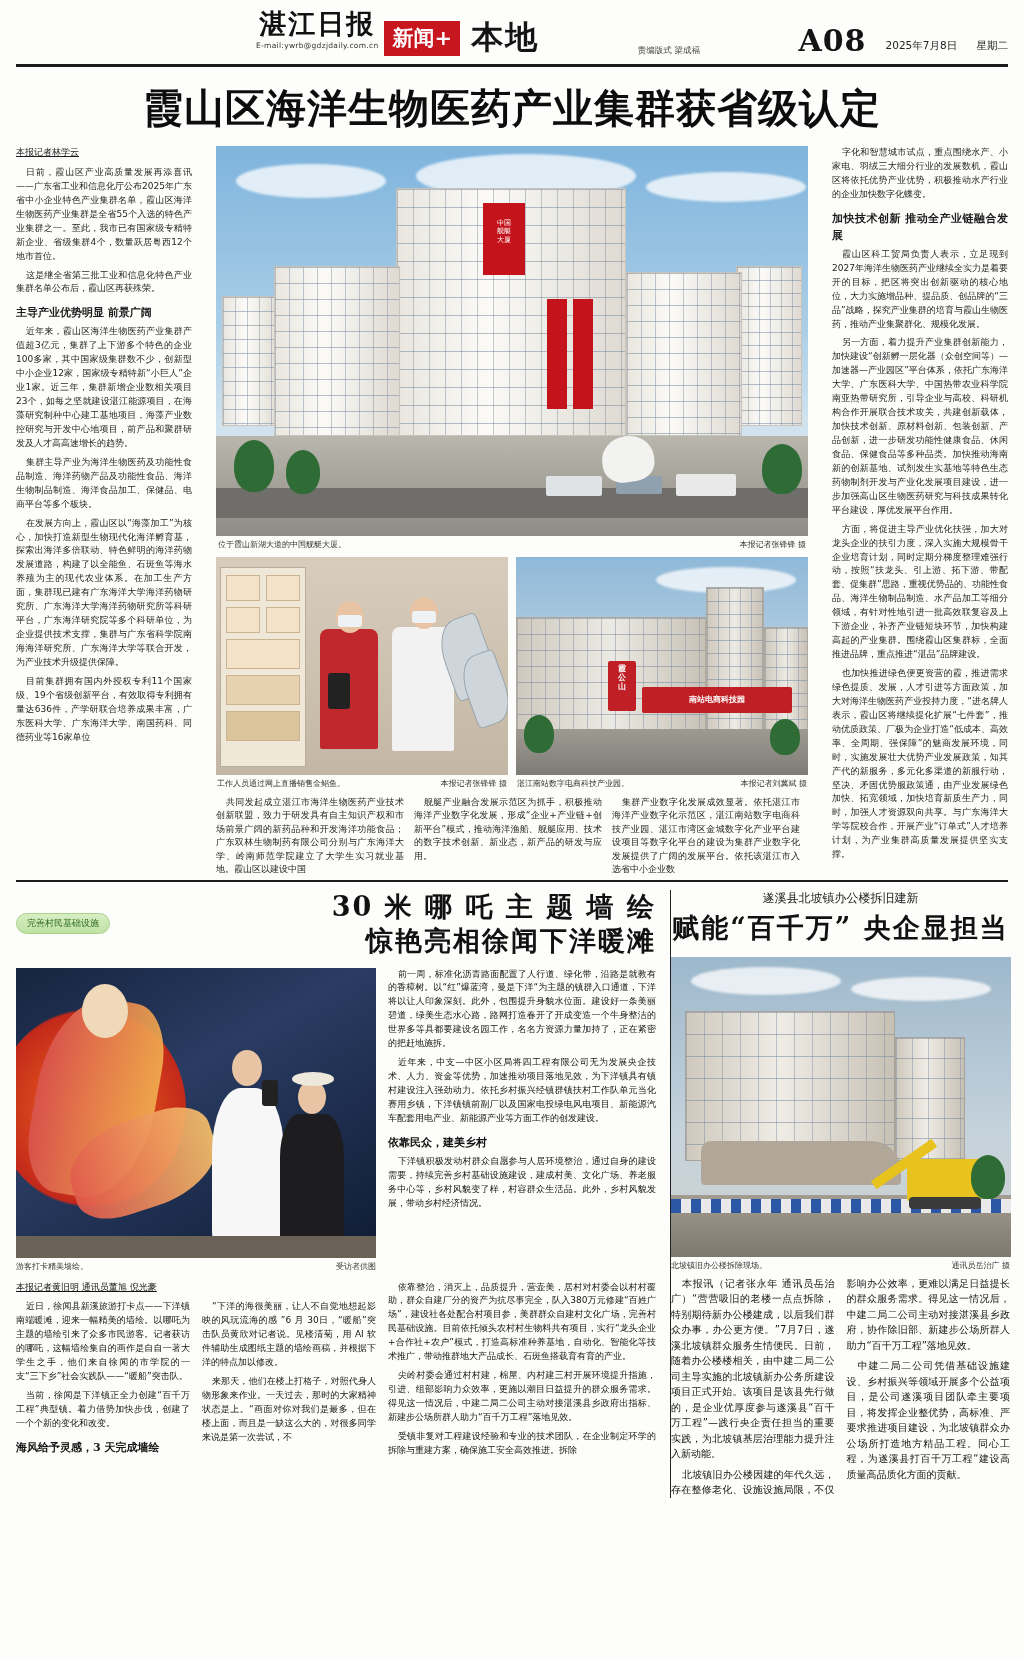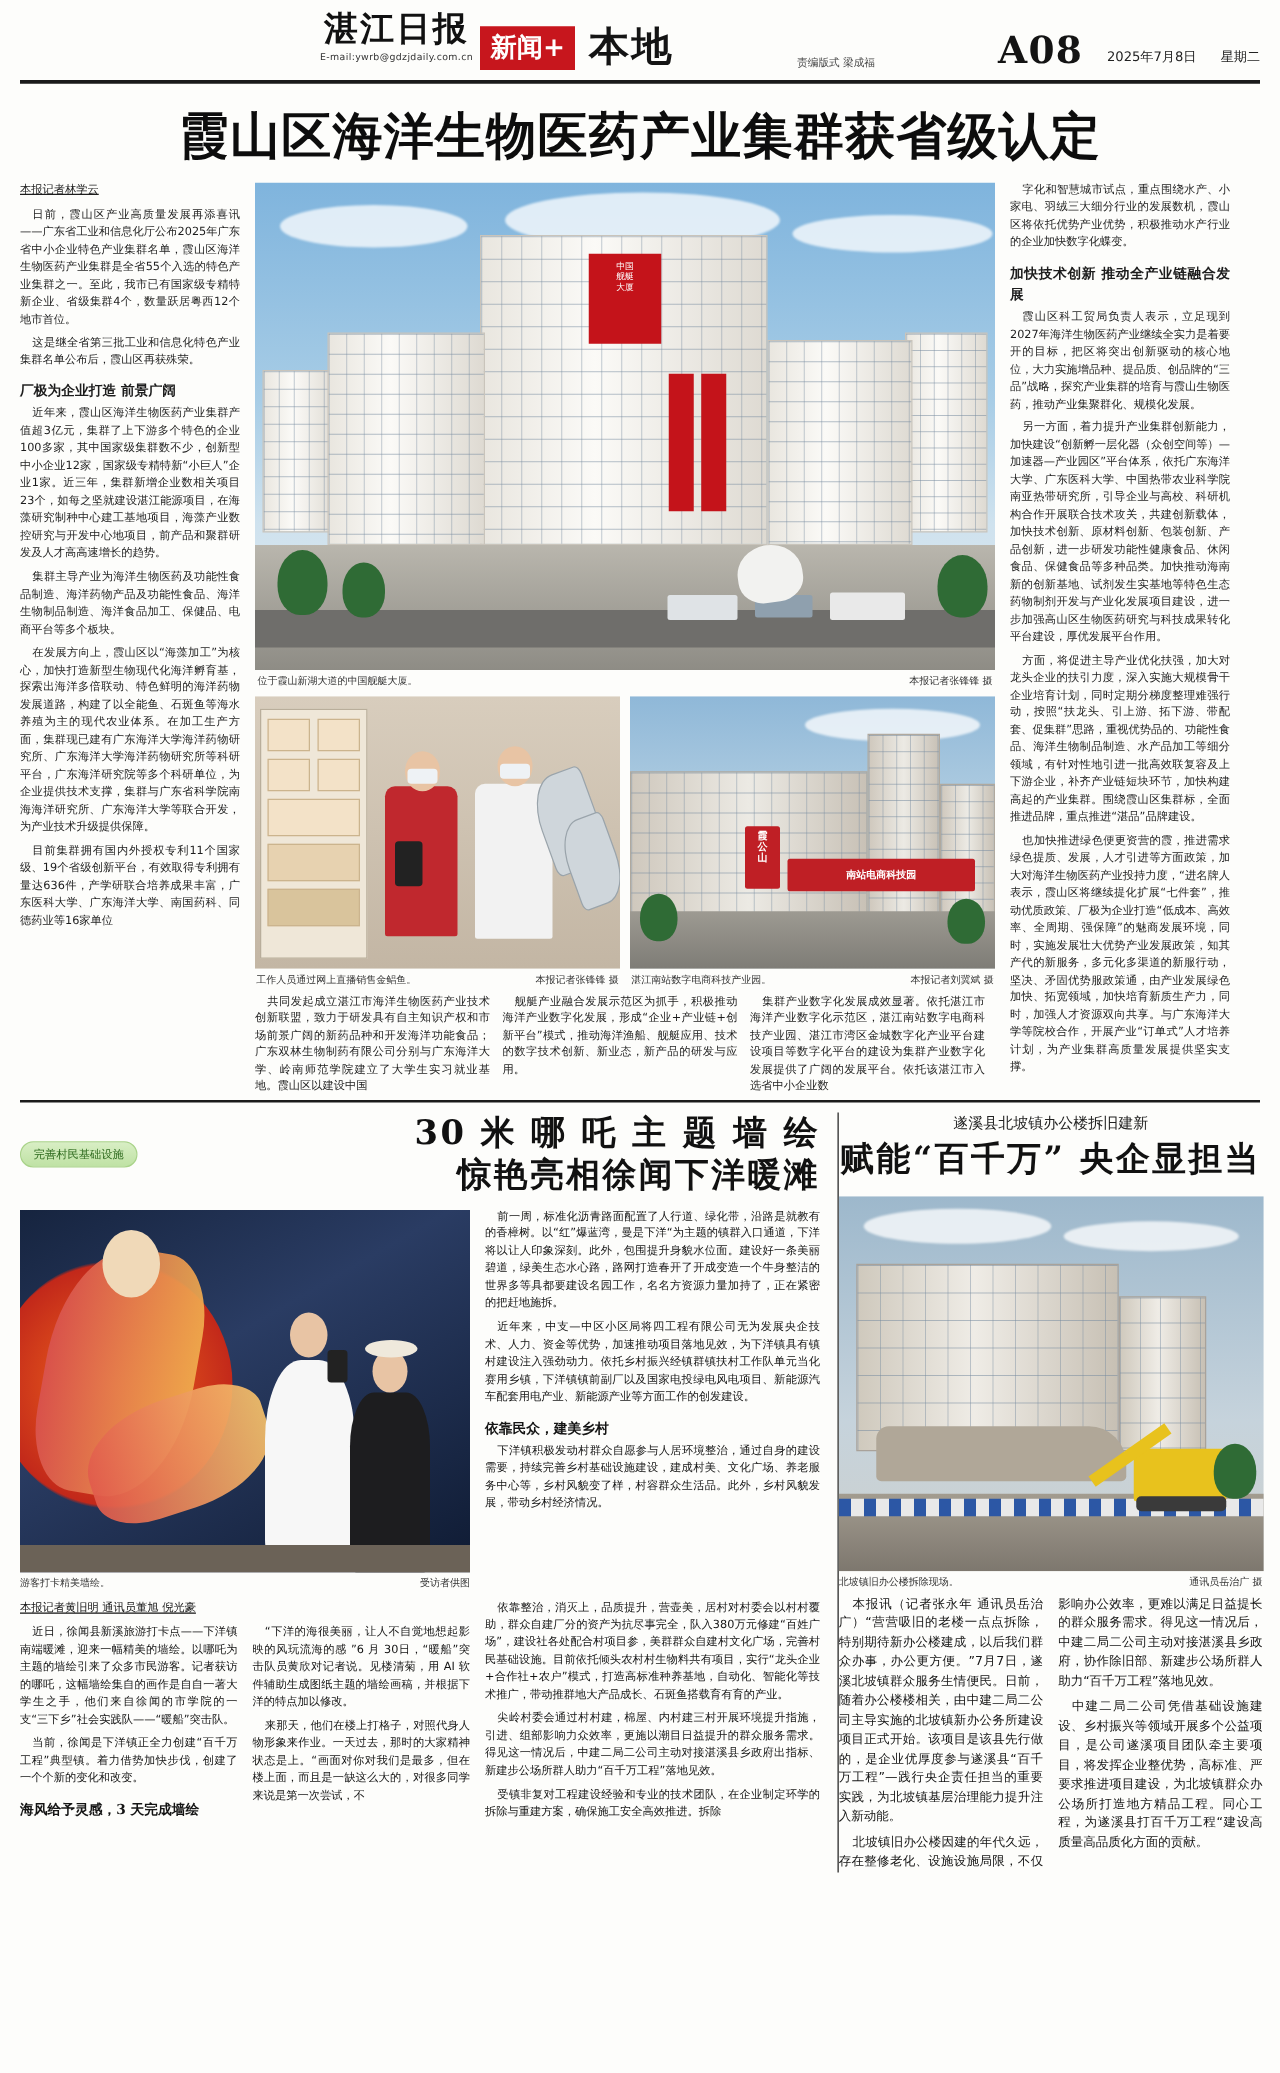--- a/index.html
+++ b/index.html
@@ -46,7 +46,7 @@
   }
 
   
-  .top-wrap { display:flex; gap:12px; height:724px; }
+  .top-wrap { display:flex; gap:24px; height:724px; }
   .col { font-size:9px; line-height:1.55; text-align:justify; color:#1d1d1d; }
   .col-l { width:176px; }
   .col-c { width:592px; }

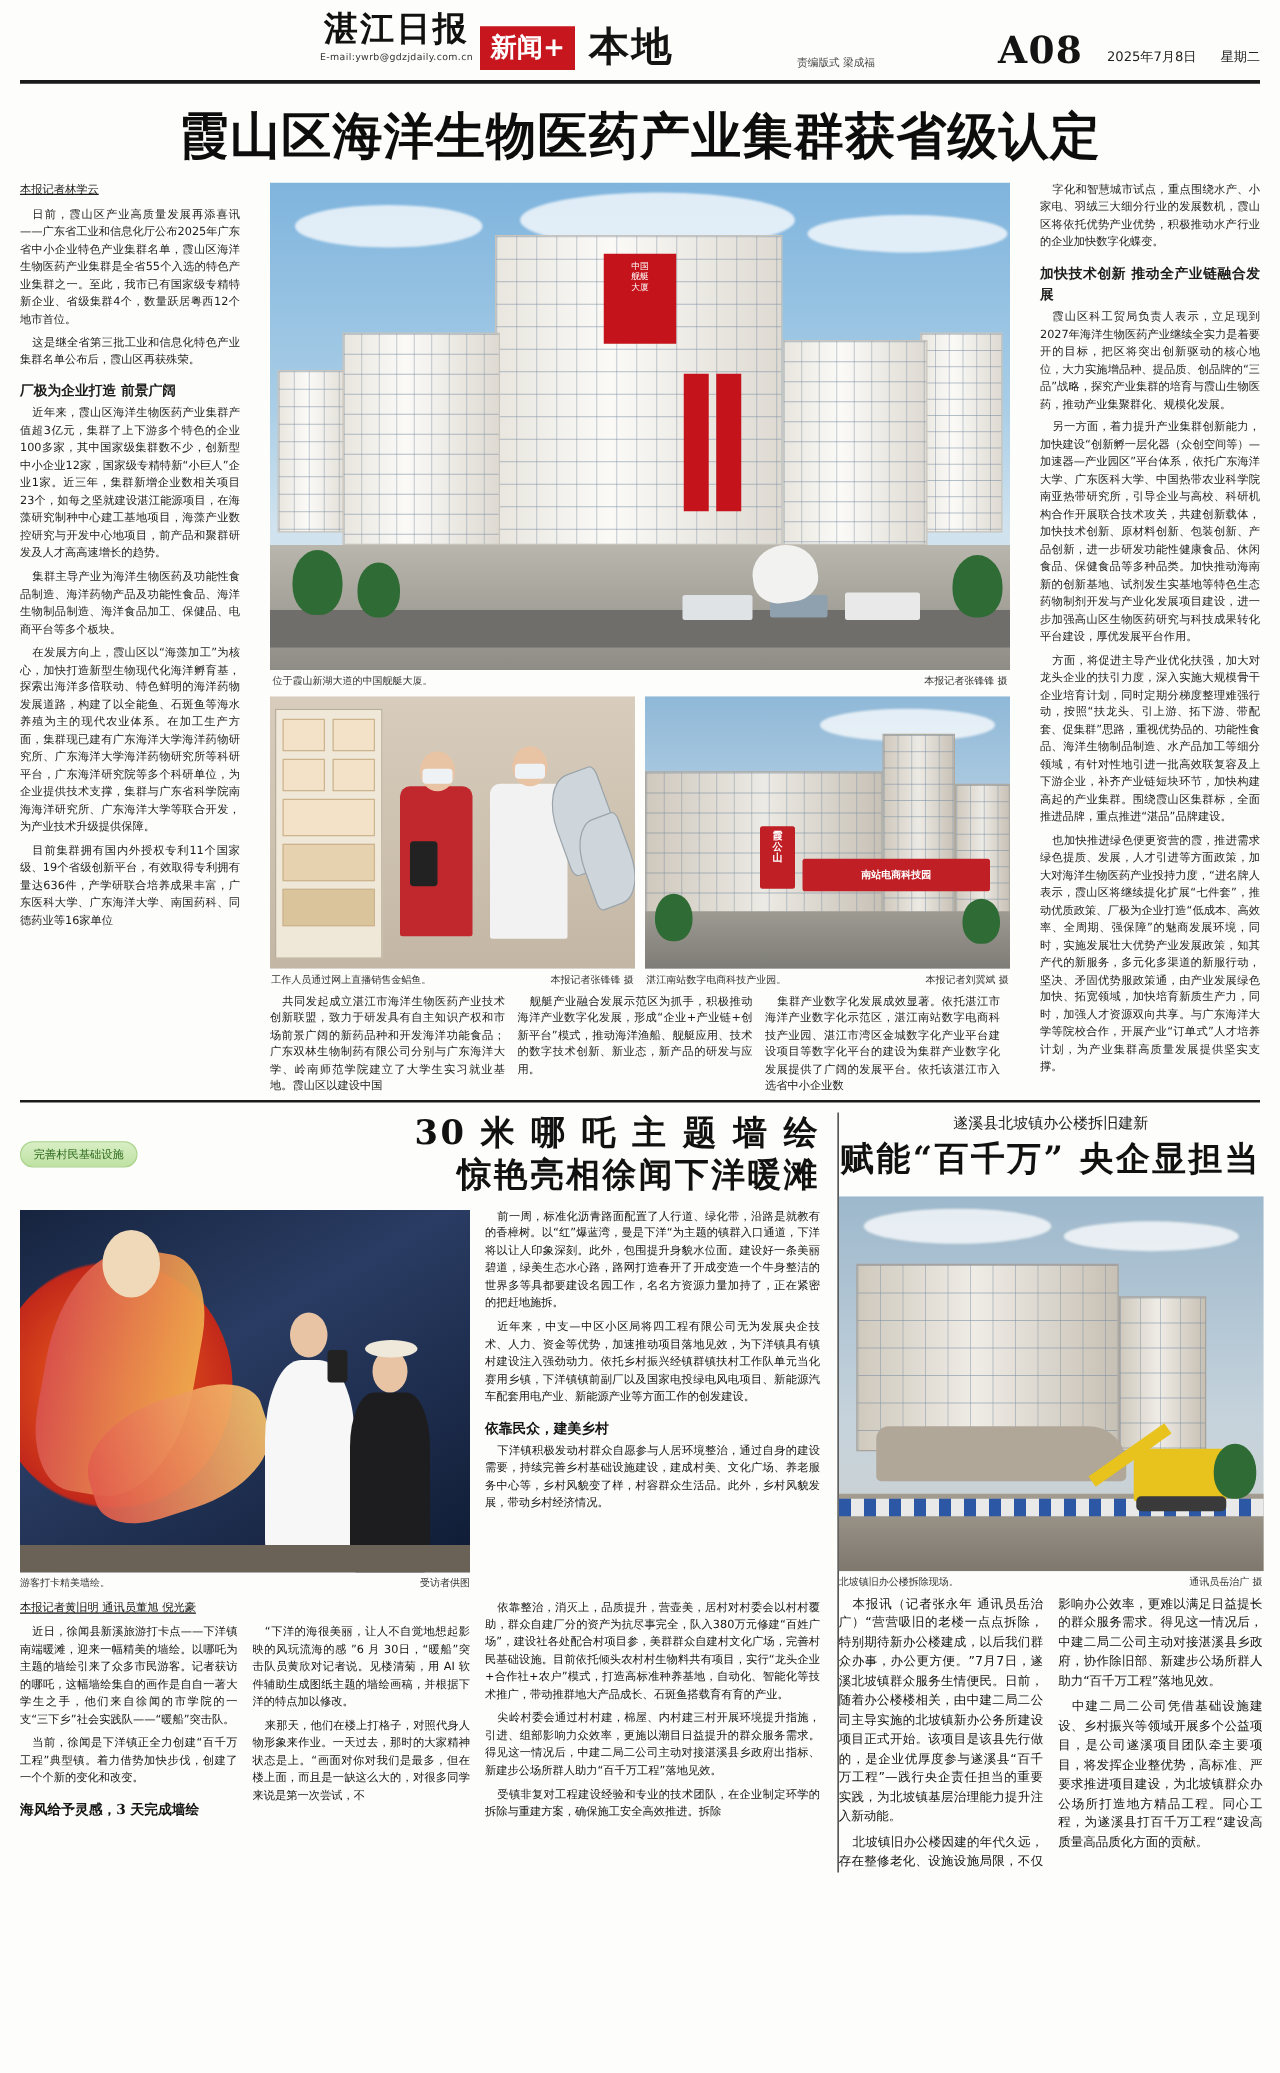--- a/index.html
+++ b/index.html
@@ -194,7 +194,7 @@
 
         <div class="bldg" style="left:180px;top:42px;width:230px;height:248px;">
           <div class="win-grid" style="background-size:16px 18px;"></div>
-          <div class="redsign" style="left:86px;top:14px;width:58px;height:72px;line-height:1.2;padding-top:6px;">中国<br>舰艇<br>大厦</div>
+          <div class="redsign" style="left:86px;top:14px;width:42px;height:72px;line-height:1.2;padding-top:16px;">中国<br>舰艇<br>大厦</div>
           <div class="redsign" style="left:150px;top:110px;width:20px;height:110px;"></div>
           <div class="redsign" style="left:176px;top:110px;width:20px;height:110px;"></div>
         </div>

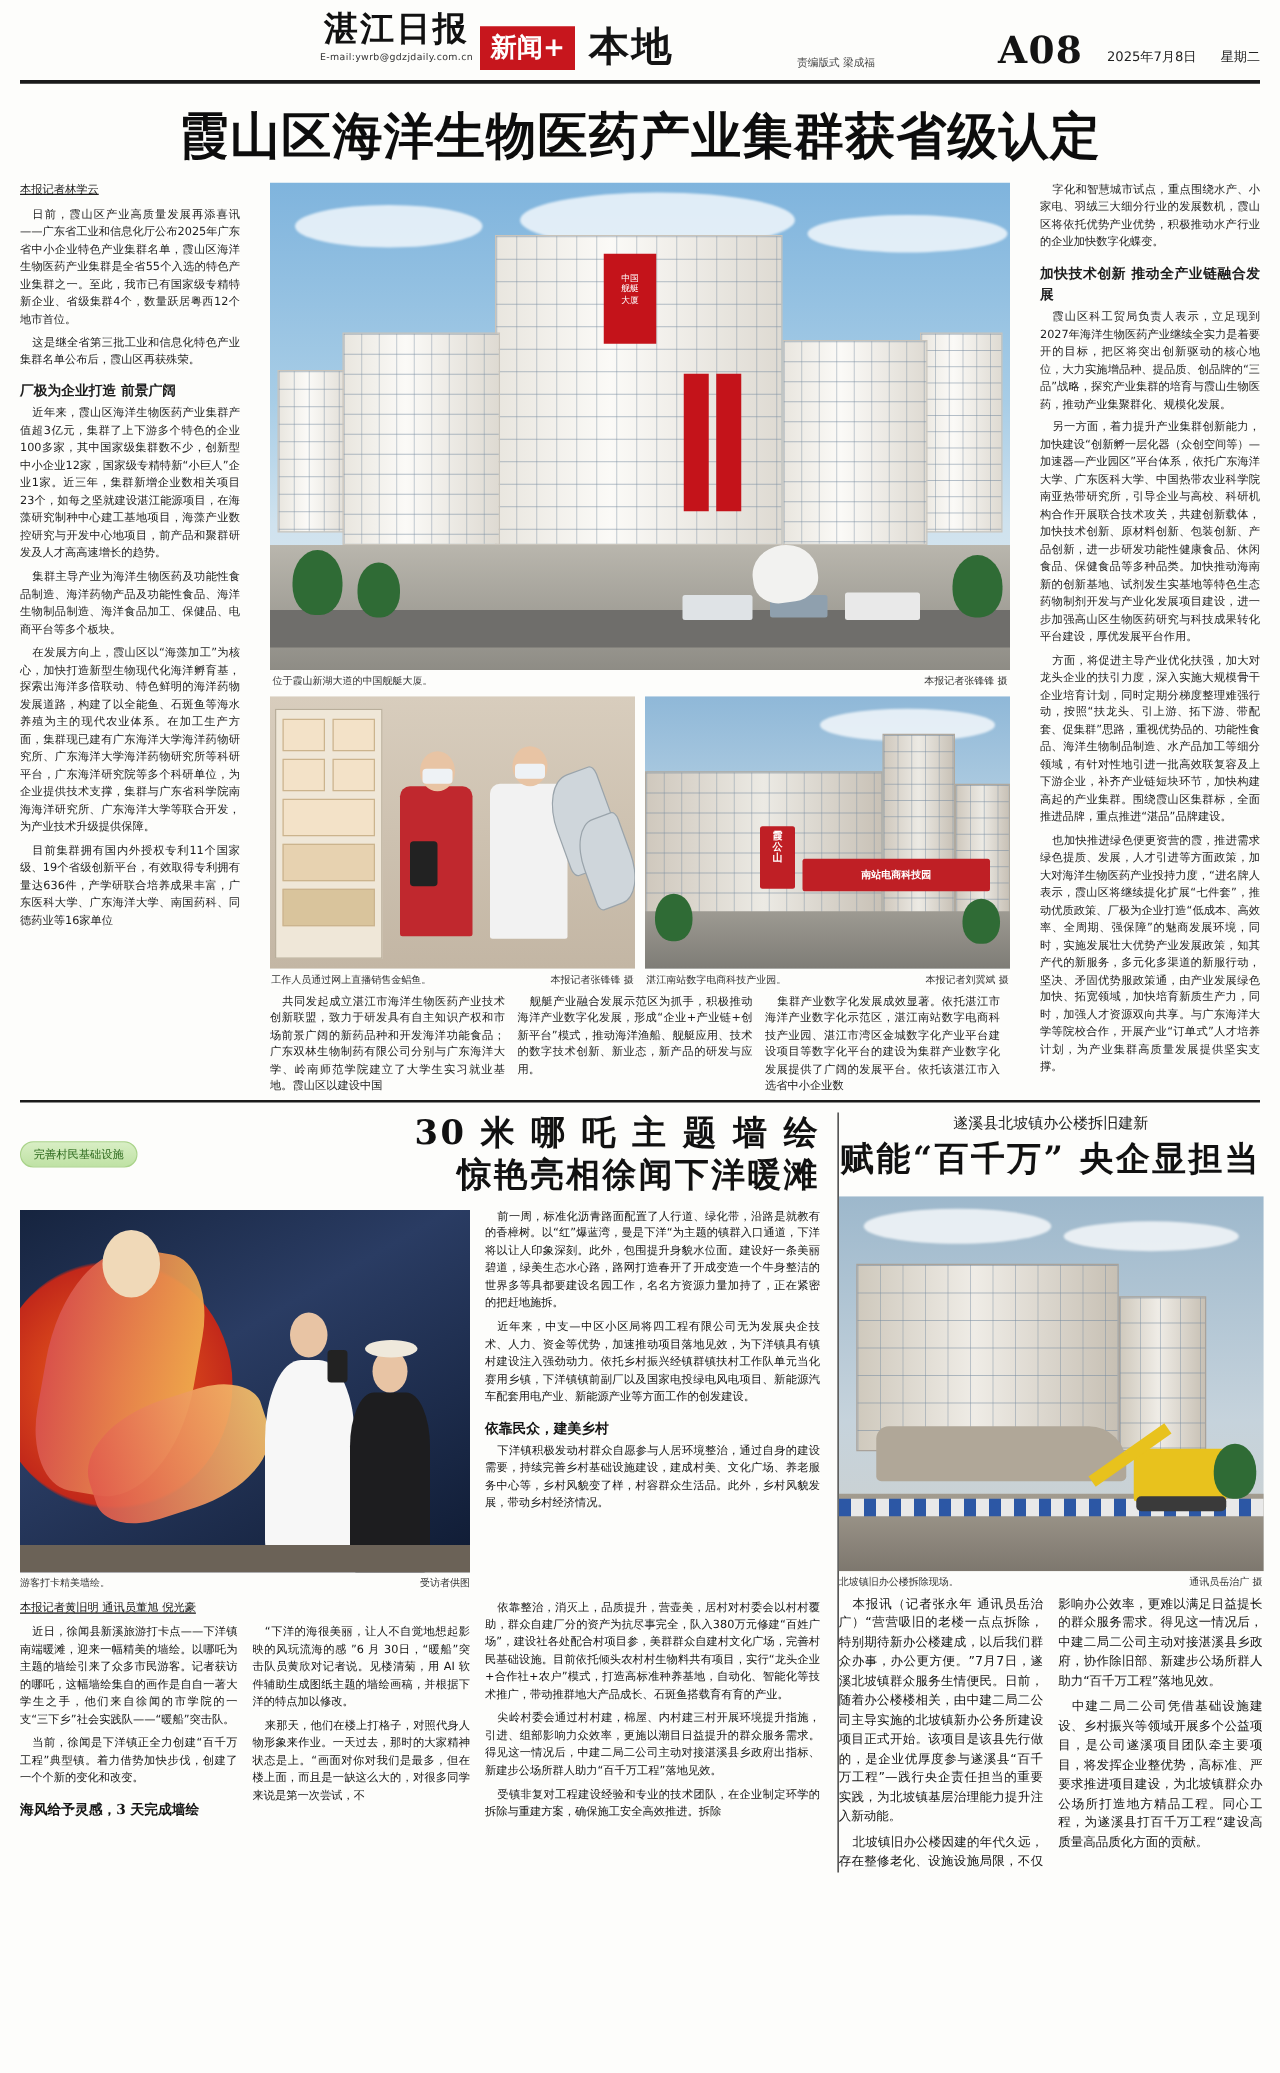--- a/index.html
+++ b/index.html
@@ -170,7 +170,7 @@
       <div class="byline">本报记者林学云</div>
       <div class="p">日前，霞山区产业高质量发展再添喜讯——广东省工业和信息化厅公布2025年广东省中小企业特色产业集群名单，霞山区海洋生物医药产业集群是全省55个入选的特色产业集群之一。至此，我市已有国家级专精特新企业、省级集群4个，数量跃居粤西12个地市首位。</div>
       <div class="p">这是继全省第三批工业和信息化特色产业集群名单公布后，霞山区再获殊荣。</div>
-      <div class="sub-h">厂极为企业打造 前景广阔</div>
+      <div class="sub-h">主导产业优势明显 前景广阔</div>
       <div class="p">近年来，霞山区海洋生物医药产业集群产值超3亿元，集群了上下游多个特色的企业100多家，其中国家级集群数不少，创新型中小企业12家，国家级专精特新“小巨人”企业1家。近三年，集群新增企业数相关项目23个，如每之坚就建设湛江能源项目，在海藻研究制种中心建工基地项目，海藻产业数控研究与开发中心地项目，前产品和聚群研发及人才高高速增长的趋势。</div>
       <div class="p">集群主导产业为海洋生物医药及功能性食品制造、海洋药物产品及功能性食品、海洋生物制品制造、海洋食品加工、保健品、电商平台等多个板块。</div>
       <div class="p">在发展方向上，霞山区以“海藻加工”为核心，加快打造新型生物现代化海洋孵育基，探索出海洋多倍联动、特色鲜明的海洋药物发展道路，构建了以全能鱼、石斑鱼等海水养殖为主的现代农业体系。在加工生产方面，集群现已建有广东海洋大学海洋药物研究所、广东海洋大学海洋药物研究所等科研平台，广东海洋研究院等多个科研单位，为企业提供技术支撑，集群与广东省科学院南海海洋研究所、广东海洋大学等联合开发，为产业技术升级提供保障。</div>

